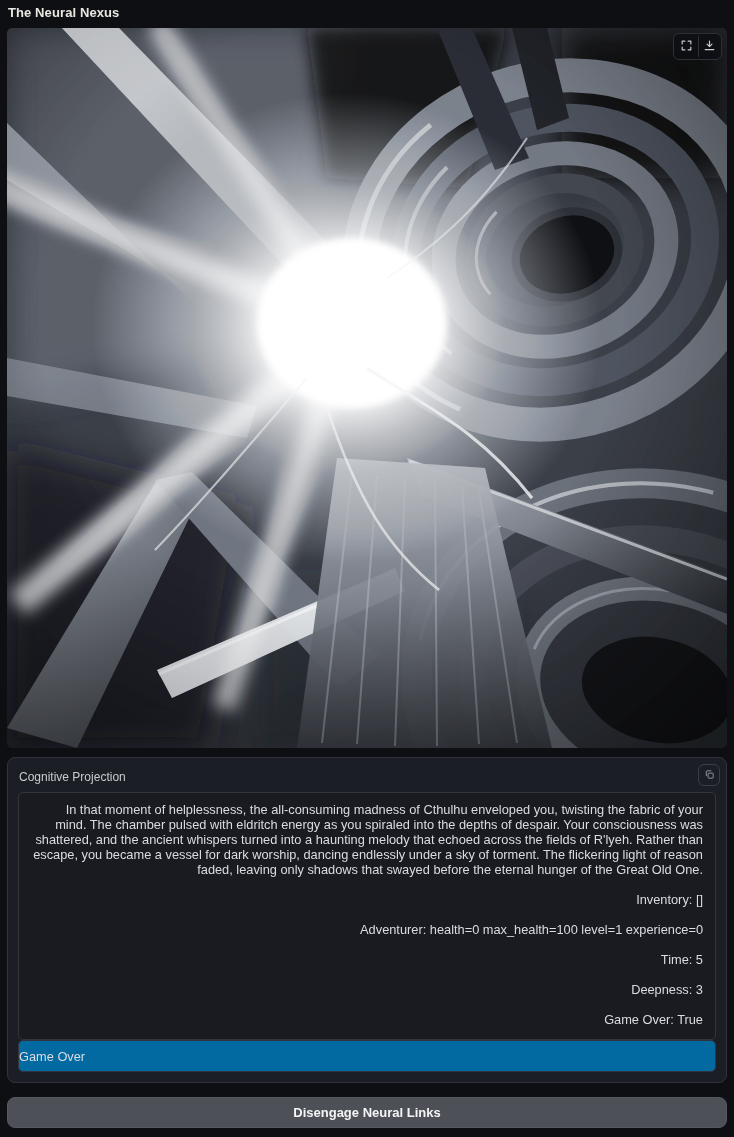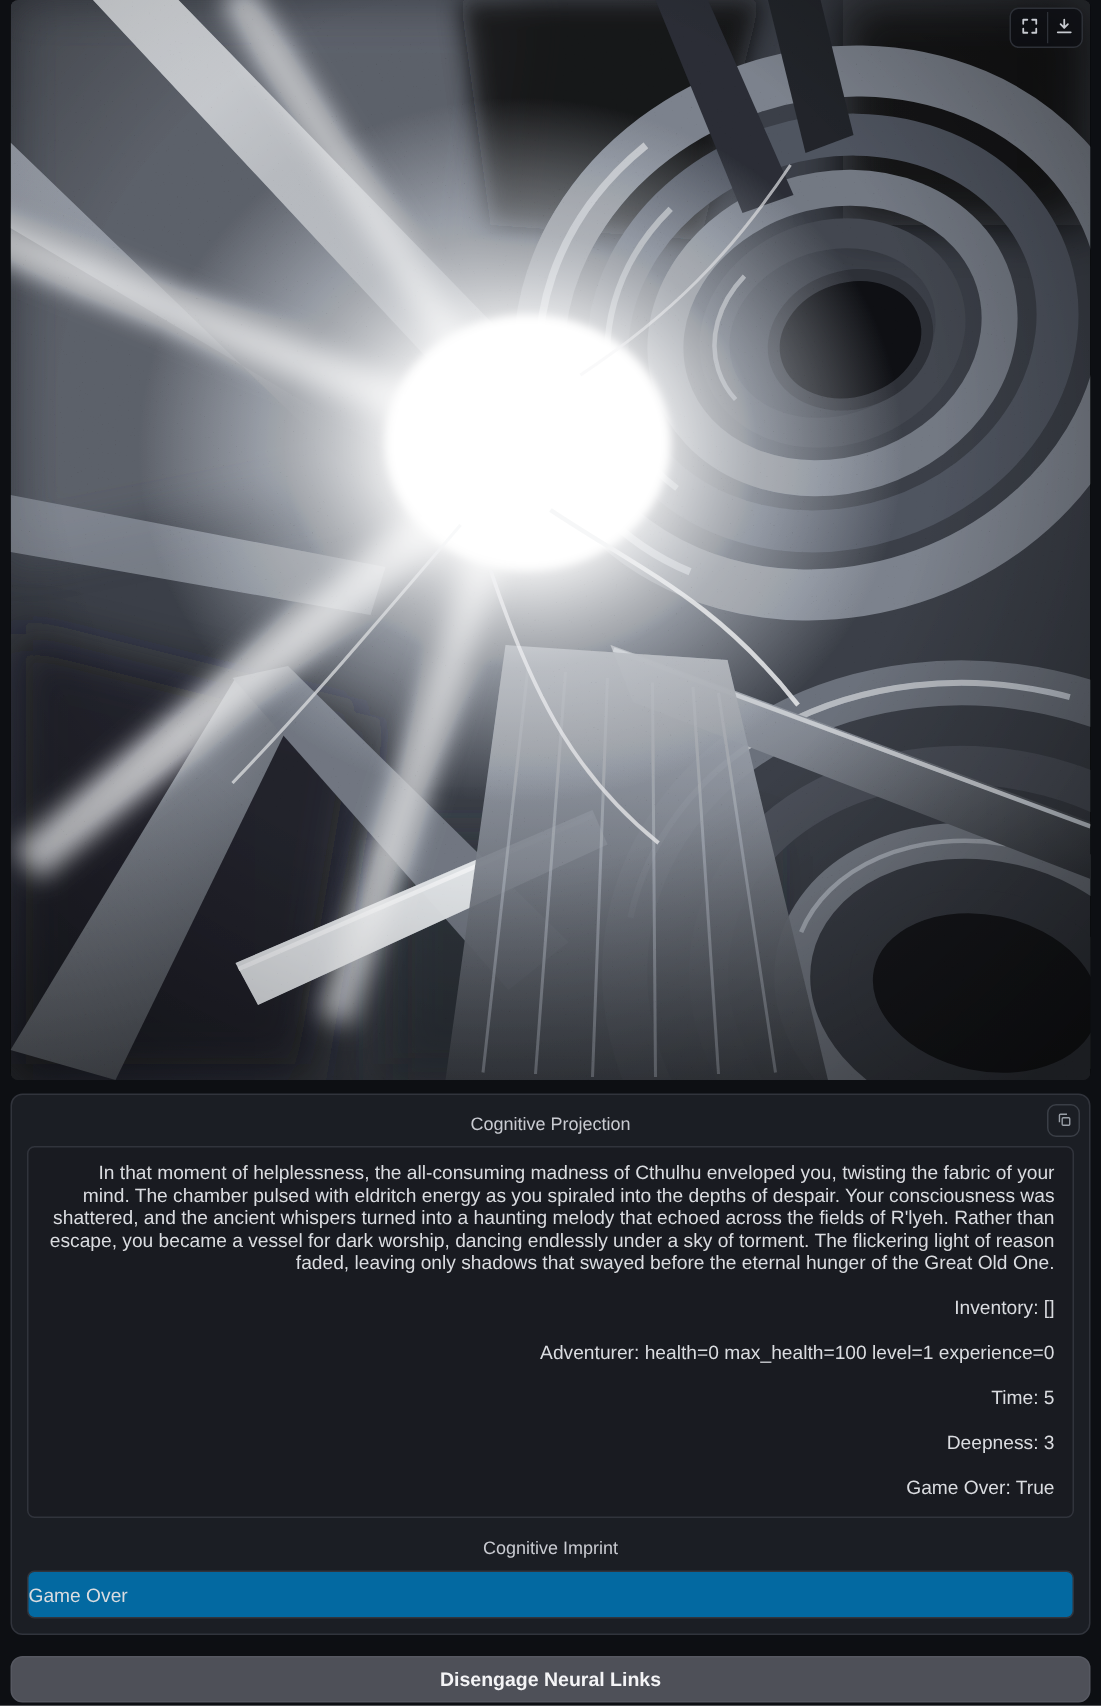--- a/index.html
+++ b/index.html
@@ -126,6 +126,7 @@
 
 <div class="page">
 
+  <div class="app-title">The Neural Nexus</div>
 
   <div class="image-block">
     <svg class="scene" viewBox="0 0 720 720" xmlns="http://www.w3.org/2000/svg">

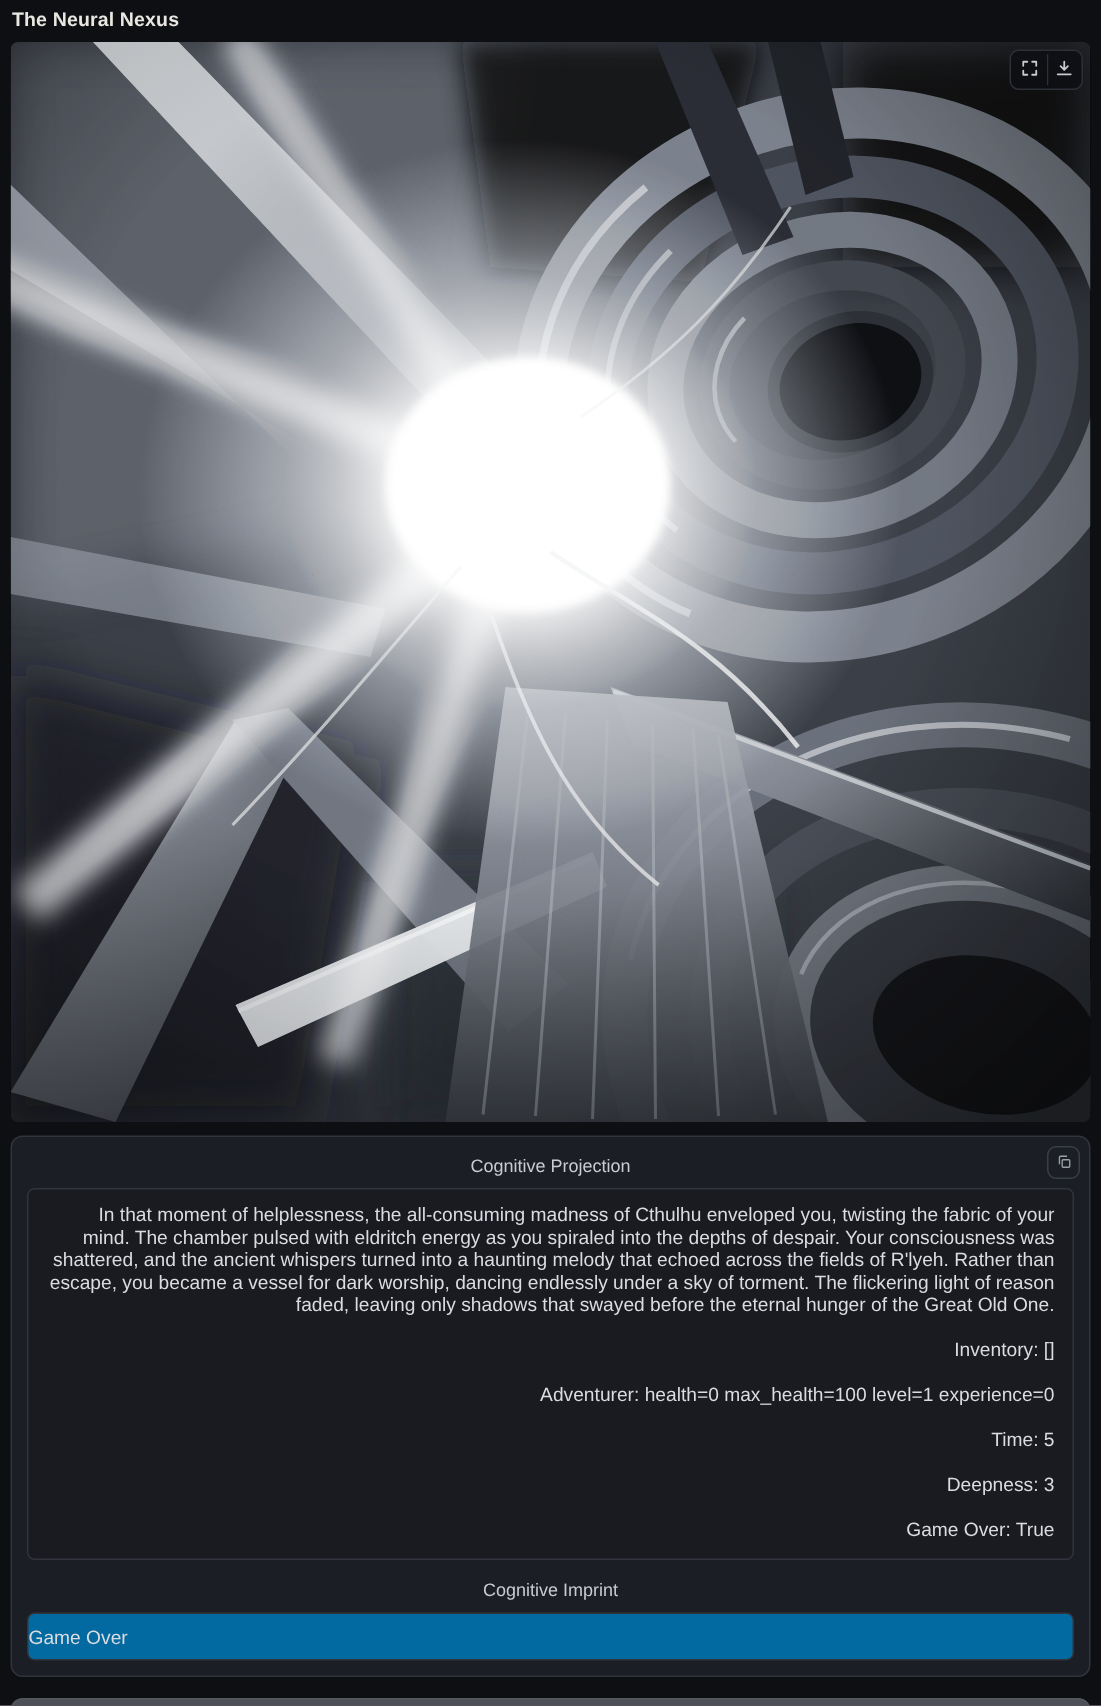--- a/index.html
+++ b/index.html
@@ -65,7 +65,6 @@
     font-size: 12px;
     color: #c9cbd1;
     margin: 2px 1px 8px;
-    text-align: center;
   }
   .copy-btn {
     position: absolute;

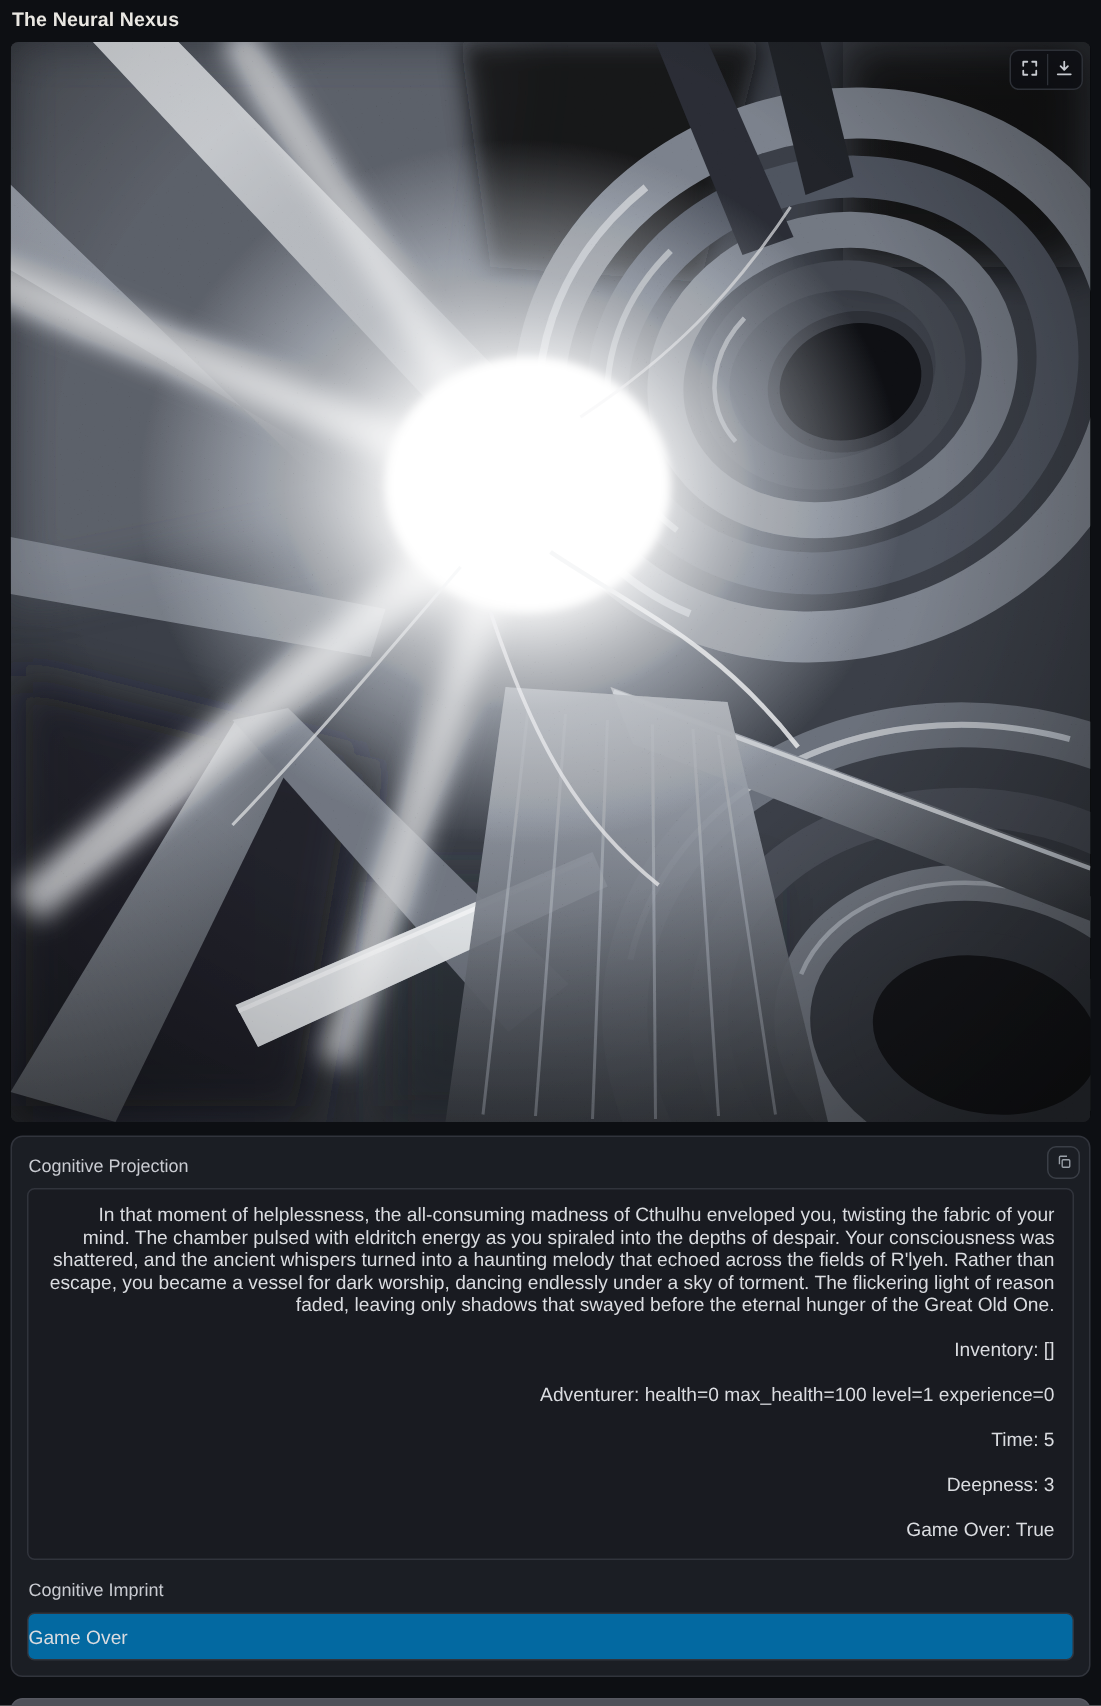--- a/index.html
+++ b/index.html
@@ -278,7 +278,6 @@
 
 Game Over: True</div>
 
-    <div class="block-label imprint-label">Cognitive Imprint</div>
 
     <input class="text-input" type="text" value="Game Over" style="">
   </div>

